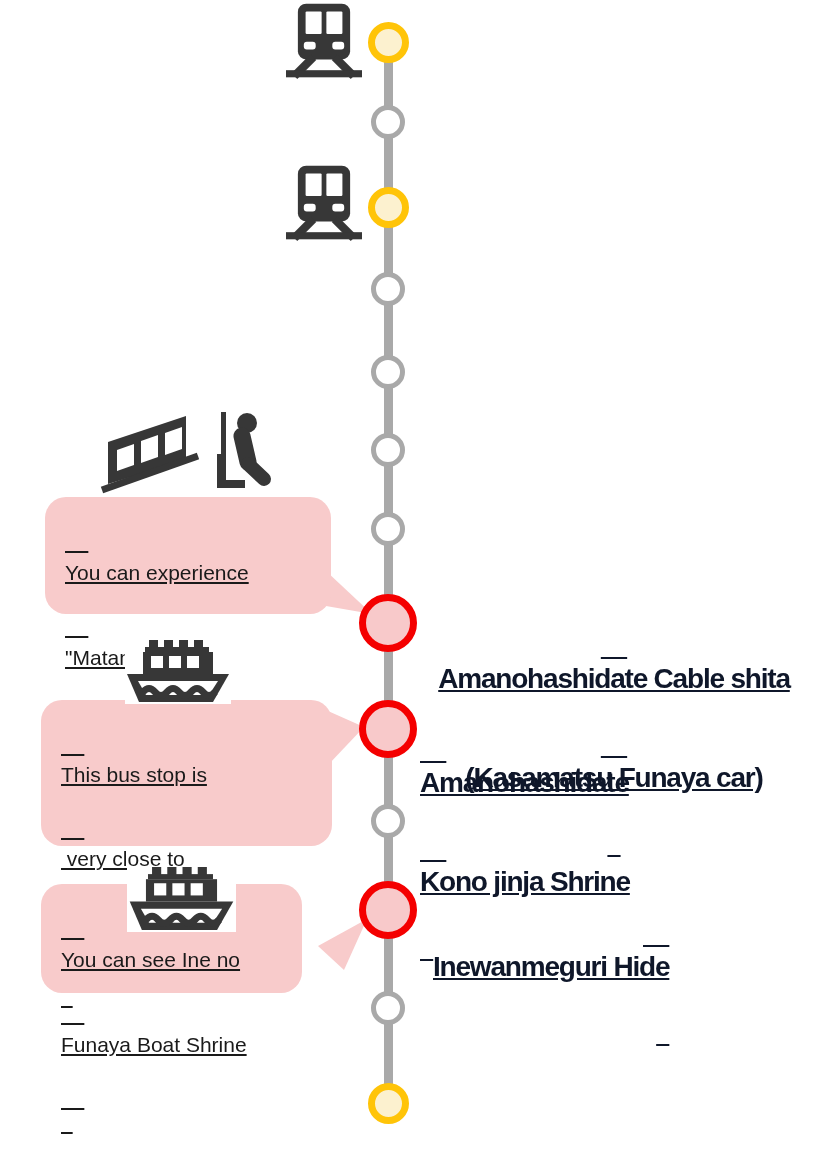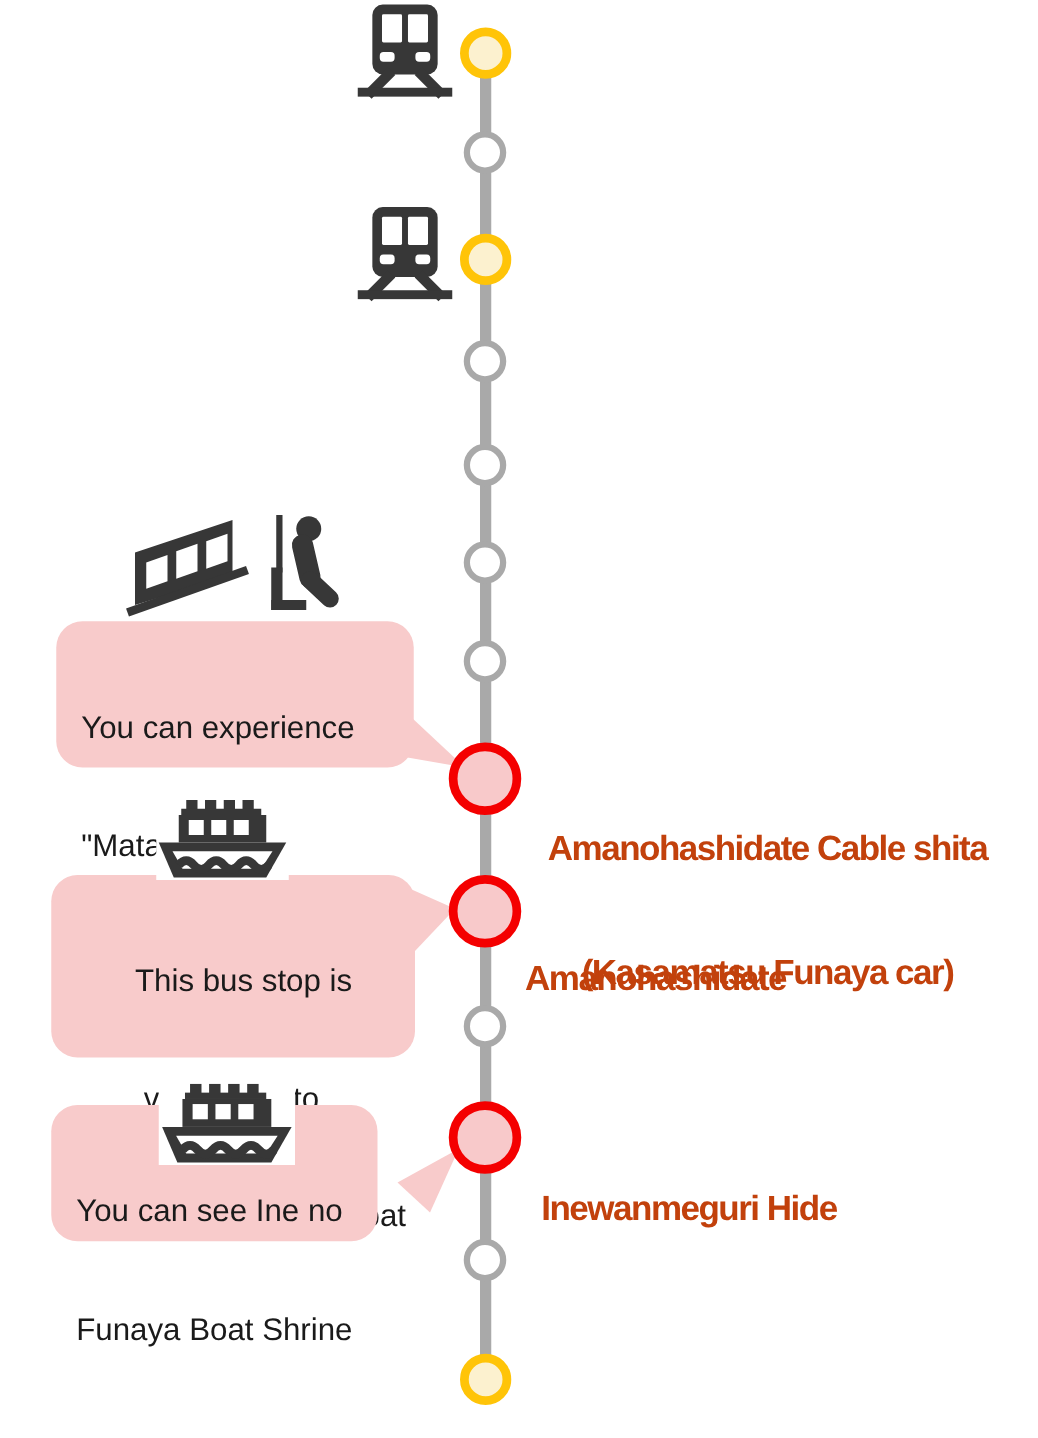--- a/index.html
+++ b/index.html
@@ -34,7 +34,7 @@
   
   .bubble {
     position:absolute; background:#F8CBCB; border-radius:21px; color:#1A1A1A;
-    font-size:25px; box-sizing:border-box; padding:9px 0 0 20px; white-space:pre;
+    font-size:21px; box-sizing:border-box; padding:9px 0 0 20px; white-space:pre;text-decoration:underline;
   }
   .bubble .bl { line-height:37px; }
   .bubble-1 { left:45px;  top:497px; width:286px; height:117px; }

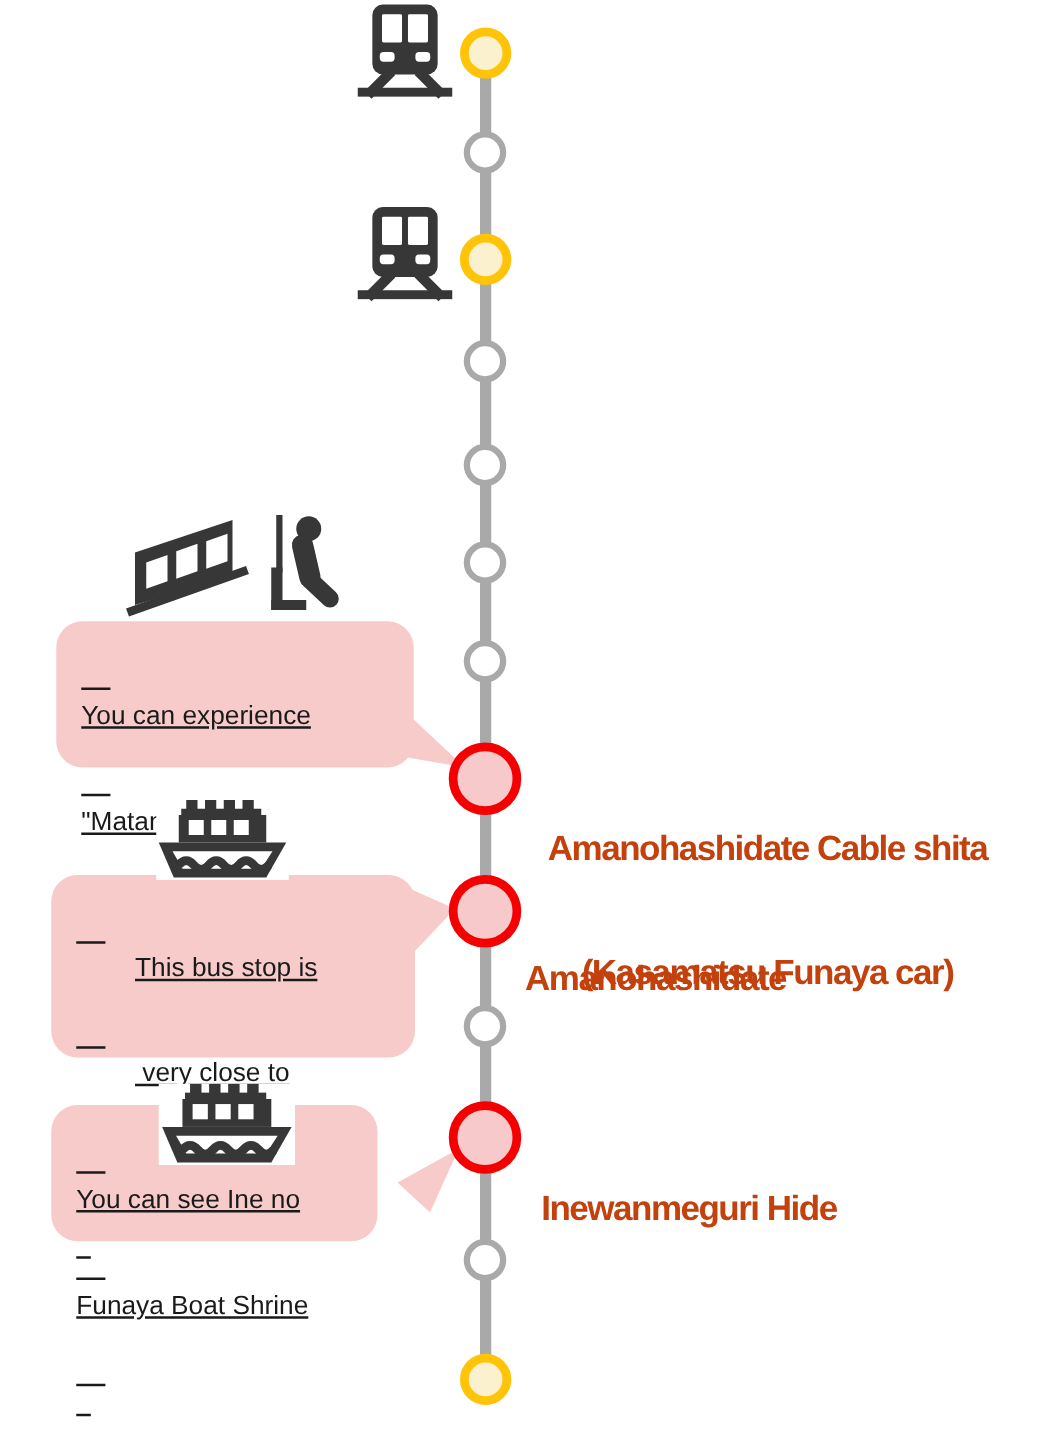--- a/index.html
+++ b/index.html
@@ -22,8 +22,8 @@
 
   
   .stop-label {
-    position:absolute; color:#c2410c; font-weight:bold; font-size:28px;
-    line-height:33px; letter-spacing:-1.2px; white-space:pre;
+    position:absolute; color:#0f172a; font-weight:bold; font-size:28px;
+    line-height:33px; letter-spacing:-1.2px; white-space:pre;text-decoration:underline;
   }
   .stop-label.center { text-align:center; }
   .label-1 { left:418px; top:596px; width:392px; }

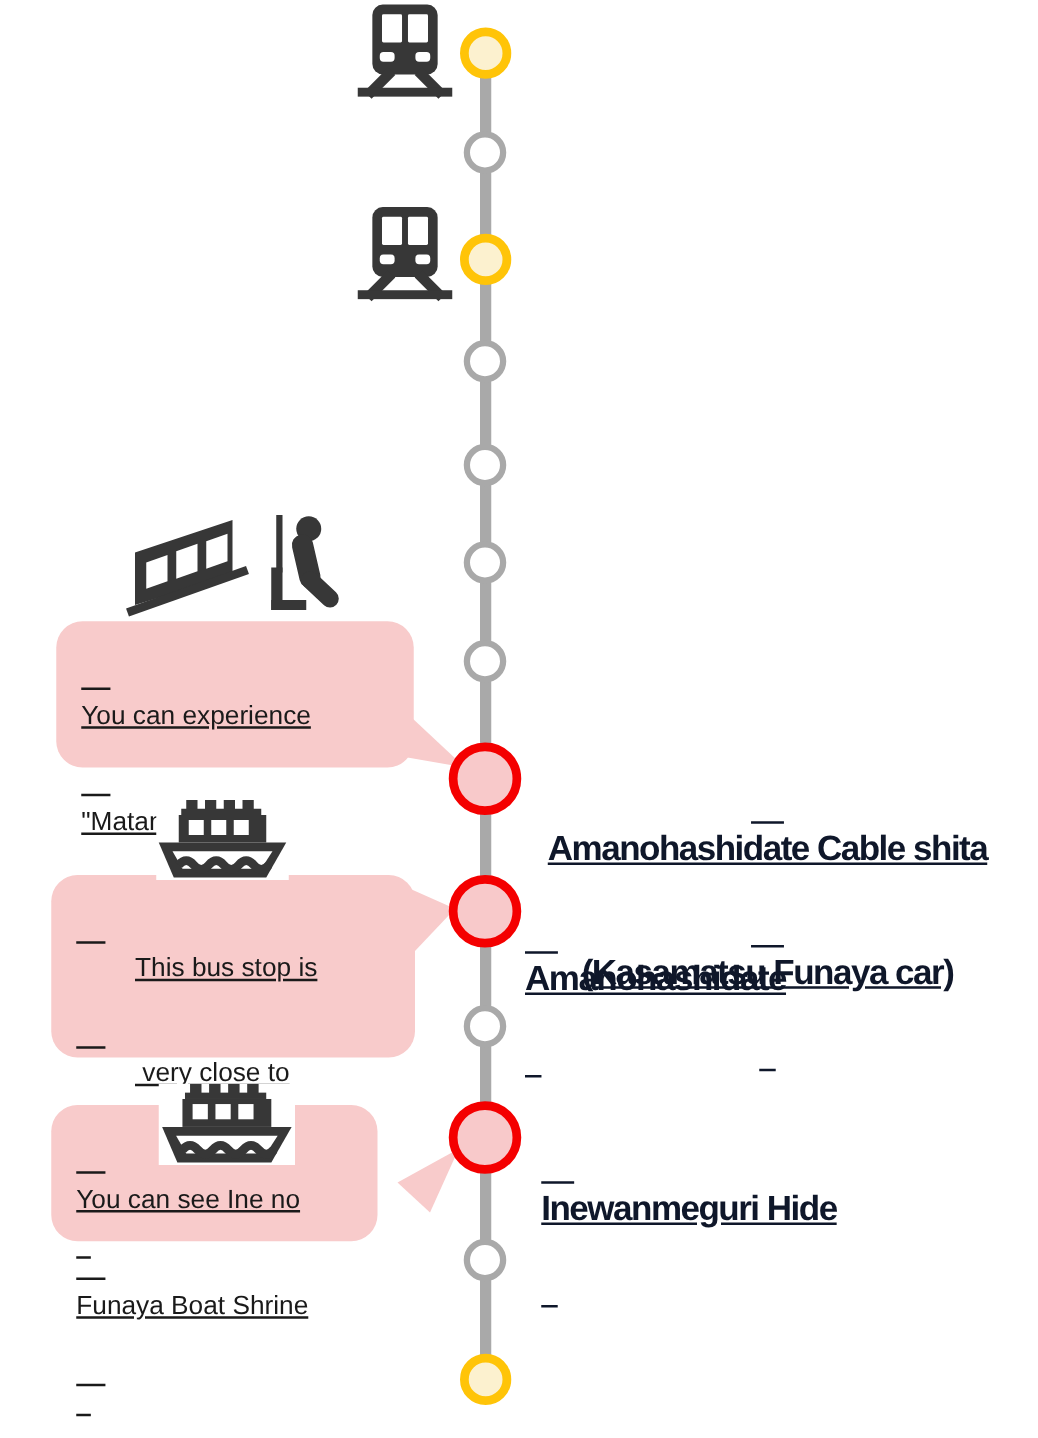--- a/index.html
+++ b/index.html
@@ -39,7 +39,7 @@
   .bubble .bl { line-height:37px; }
   .bubble-1 { left:45px;  top:497px; width:286px; height:117px; }
   .bubble-2 { left:41px;  top:700px; width:291px; height:146px; }
-  .bubble-2 .bl { line-height:36px;margin-left:47px; }
+  .bubble-2 .bl { line-height:36px; }
   .bubble-3 { left:41px;  top:884px; width:261px; height:109px; }
 
   .tails { position:absolute; left:0; top:0; }

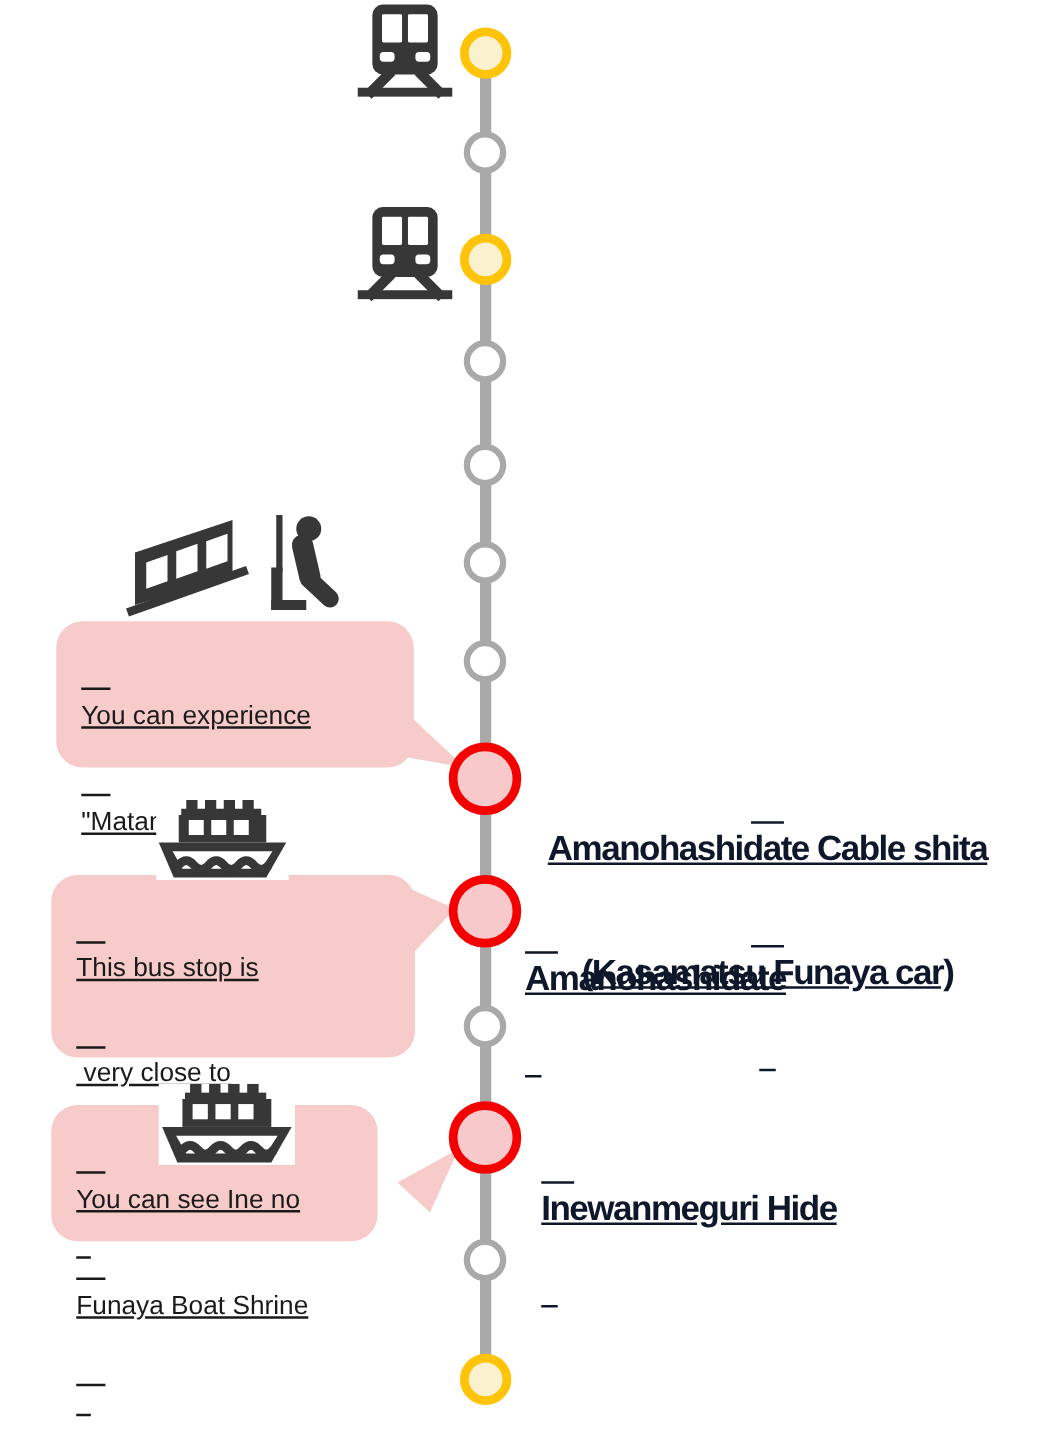--- a/index.html
+++ b/index.html
@@ -184,6 +184,7 @@
   </div>
   <div class="stop-label label-2">
     <div>Amanohashidate</div>
+    <div>Kono jinja Shrine</div>
   </div>
   <div class="stop-label label-3">
     <div>Inewanmeguri Hide</div>

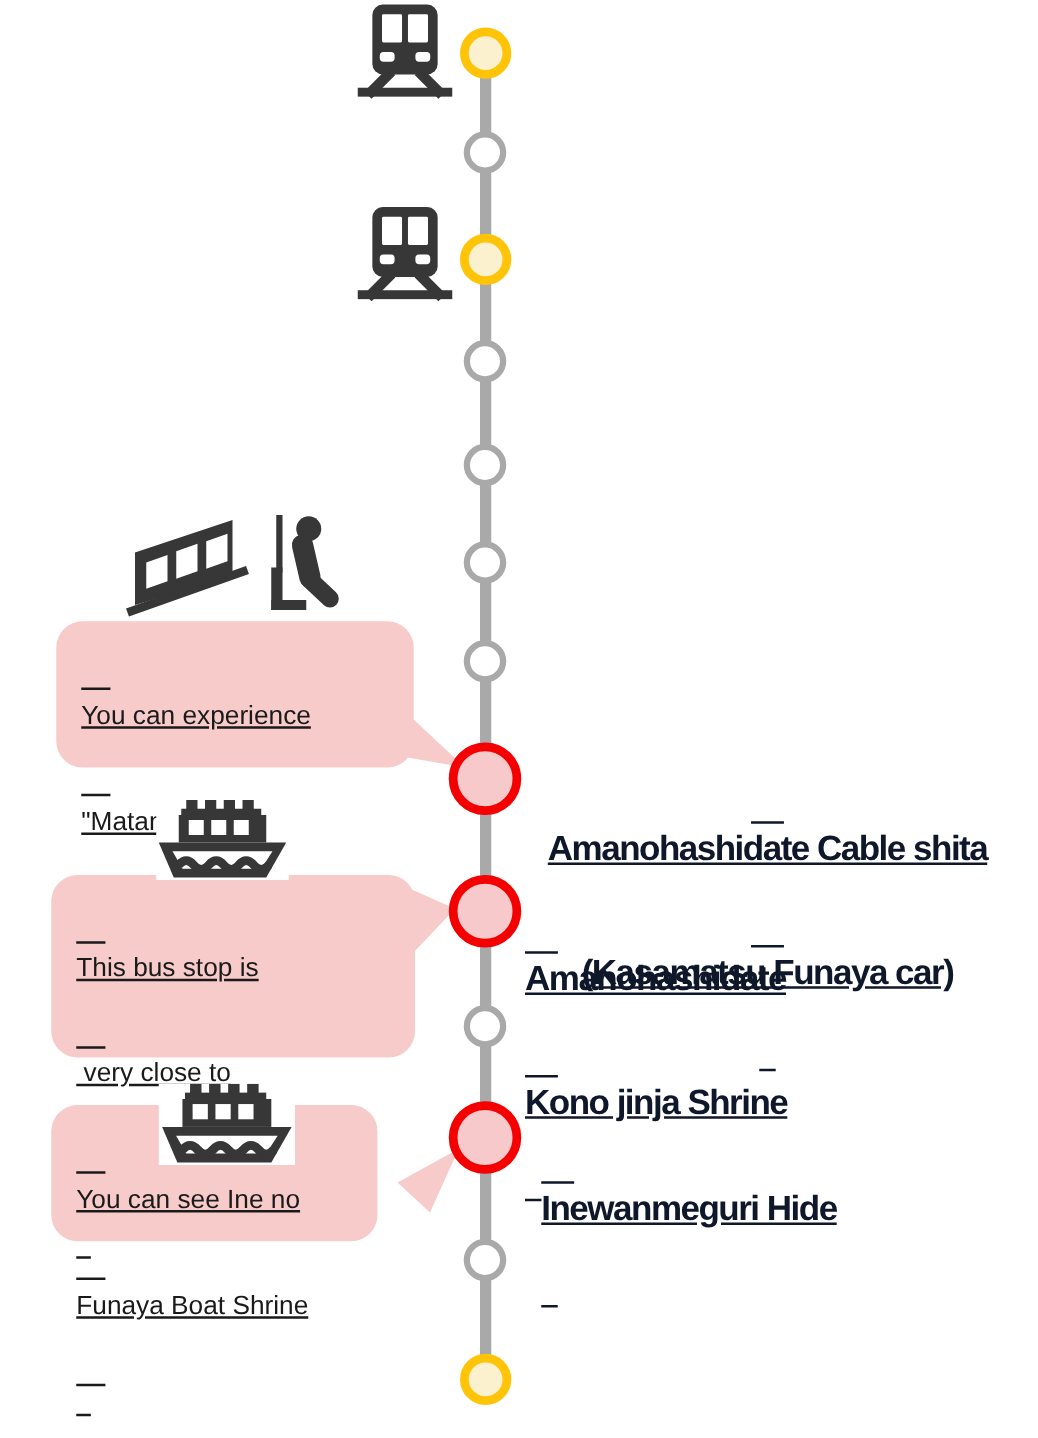--- a/index.html
+++ b/index.html
@@ -28,7 +28,7 @@
   .stop-label.center { text-align:center; }
   .label-1 { left:418px; top:596px; width:392px; }
   .label-2 { left:420px; top:700px; }
-  .label-3 { left:433px; top:884px; }
+  .label-3 { left:433px; top:884px;text-align:right; }
   .label-3 .line2 { padding-left:6px; }
 
   

